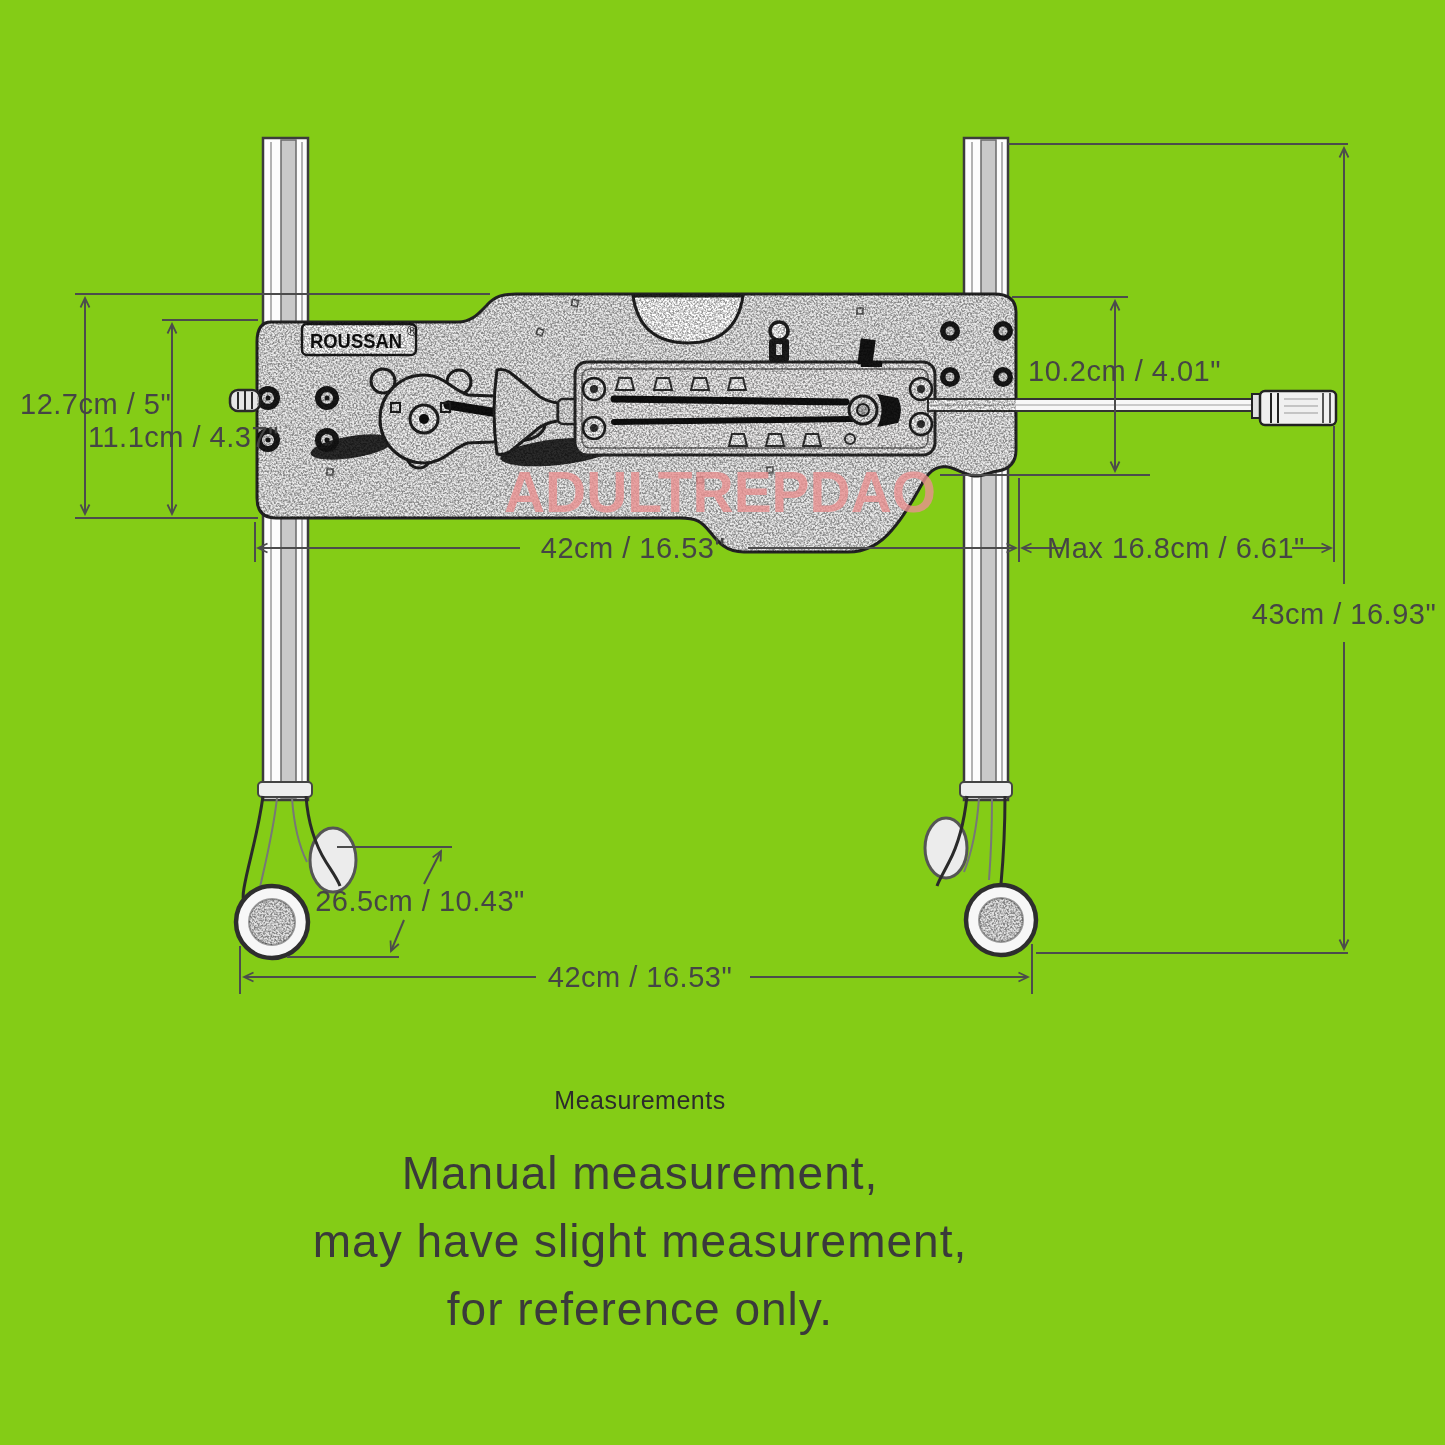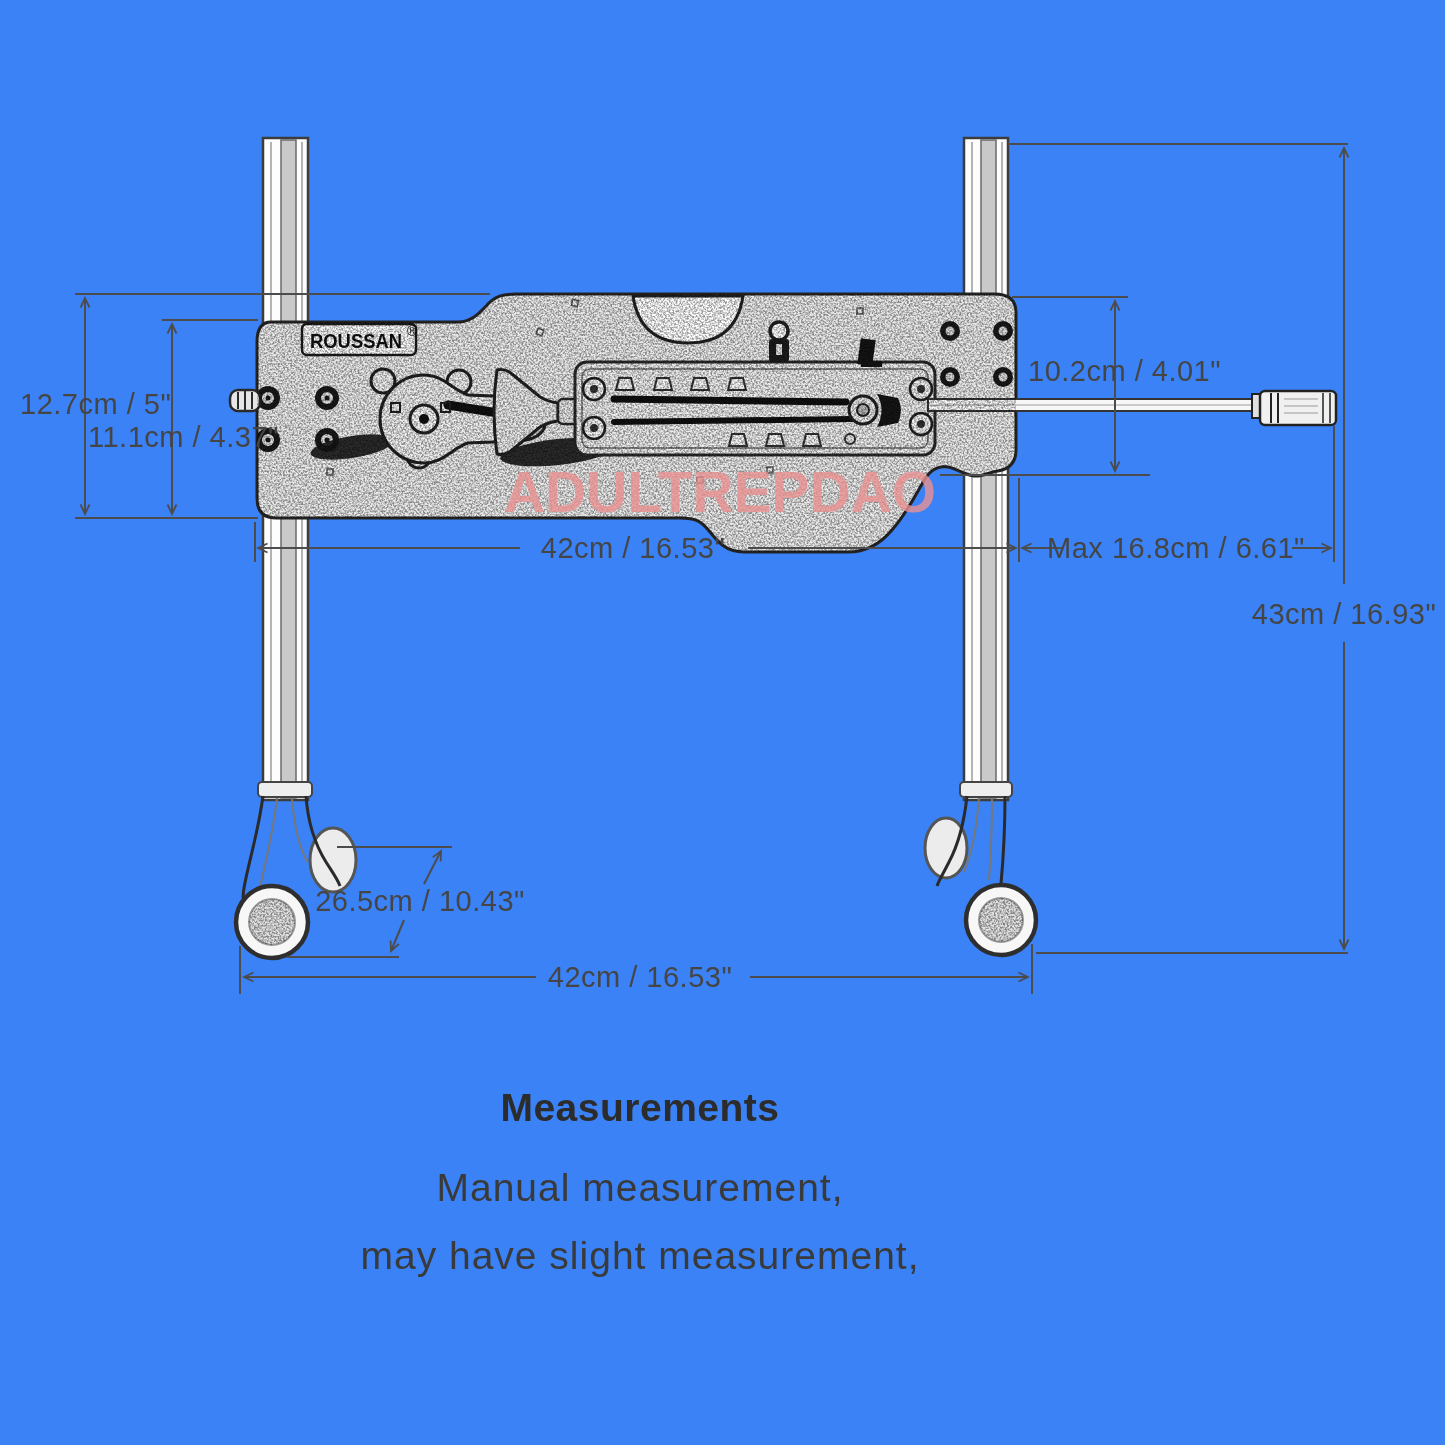--- a/index.html
+++ b/index.html
@@ -3,7 +3,7 @@
 <meta charset="utf-8">
 <style>
   html,body{margin:0;padding:0;background:#ffffff;}
-  .page{position:relative;width:1445px;height:1445px;background:#3b82f6;
+  .page{position:relative;width:1445px;height:1445px;background:#84cc16;
         font-family:"Liberation Sans",sans-serif;overflow:hidden;}
   .diagram-svg{position:absolute;left:0;top:0;}
   .dim{stroke:#4c4c4c;stroke-width:2;fill:none;}

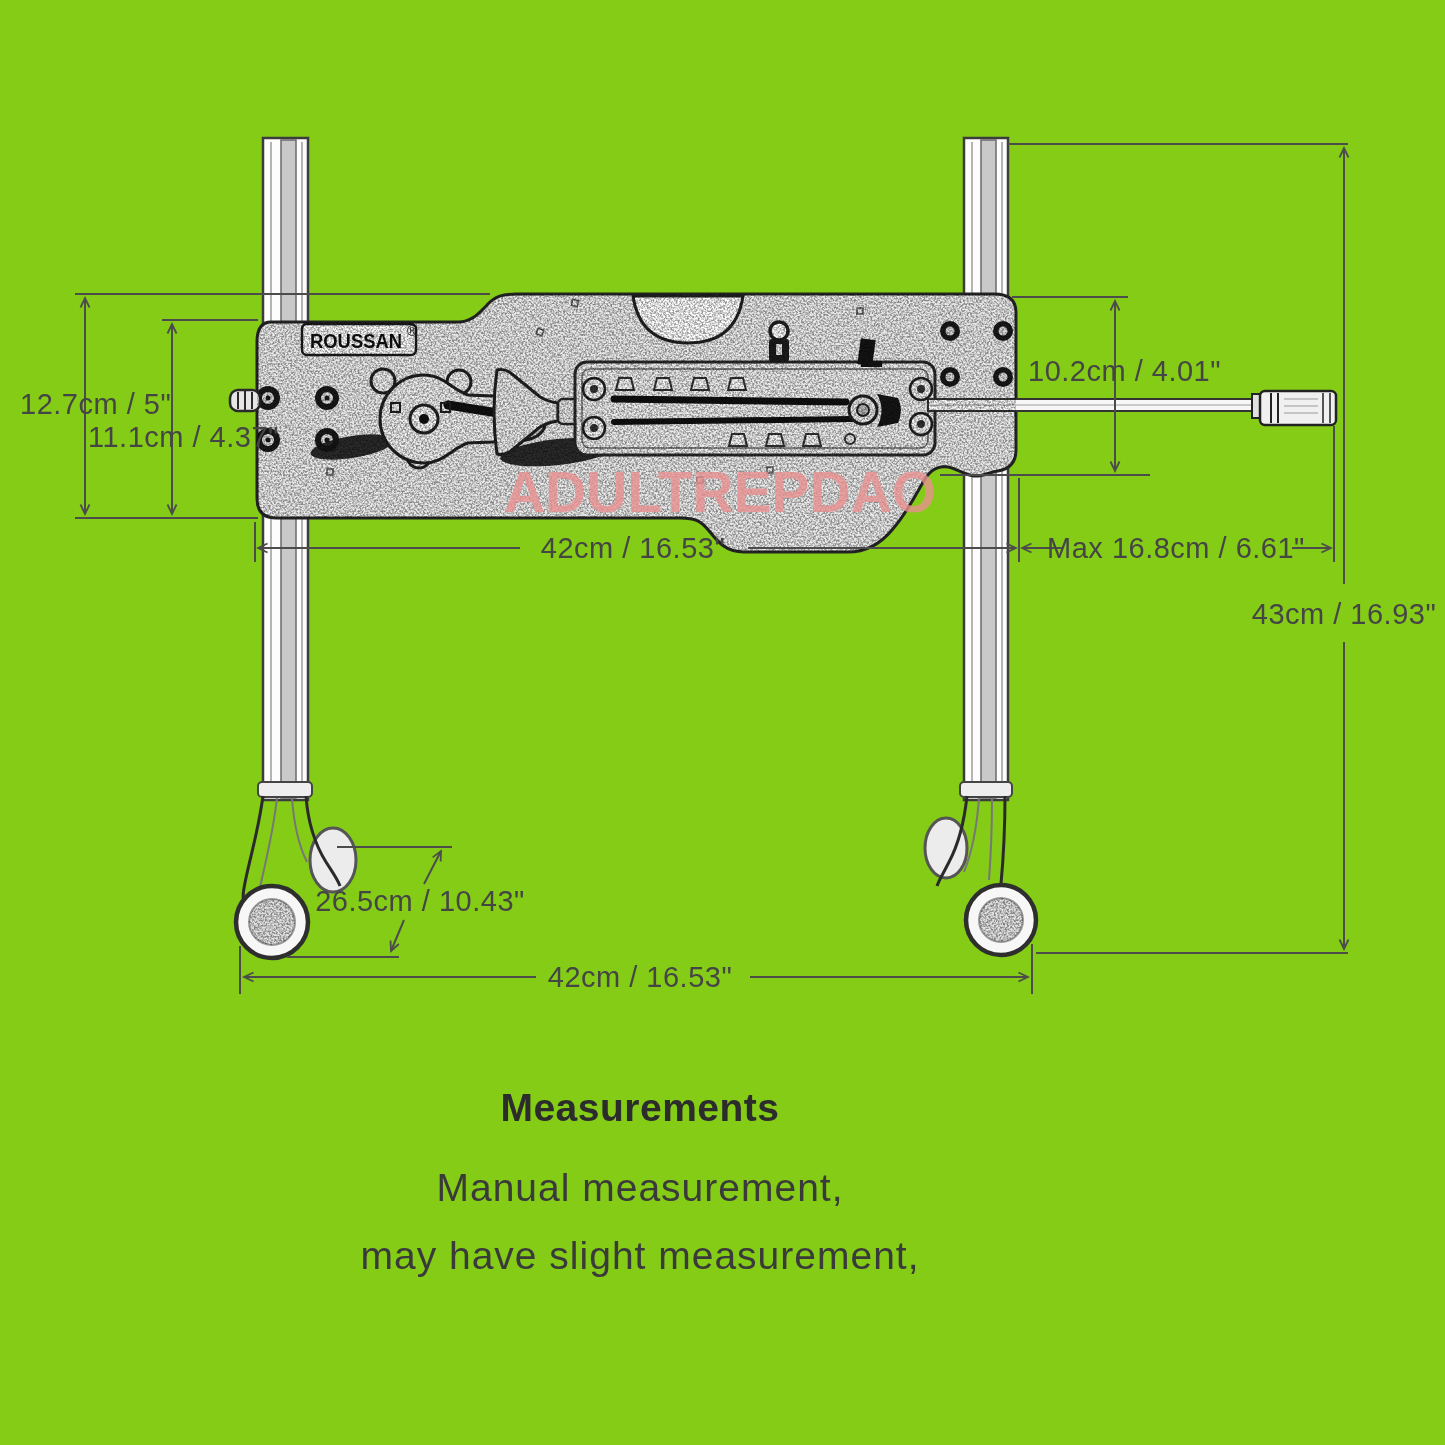--- a/index.html
+++ b/index.html
@@ -10,7 +10,7 @@
   .dimtext{font-size:29px;fill:#454545;letter-spacing:.5px;}
   .outline{stroke:#2a2a2a;fill:none;}
   .footer{position:absolute;left:140px;top:1086px;width:1000px;text-align:center;}
-  .footer h2{font-size:39px;font-weight:bold;color:#2c2c2c;margin:0 0 24px 0;letter-spacing:.5px;}
+  .footer h2{font-size:25px;font-weight:normal;color:#2c2c2c;margin:0 0 24px 0;letter-spacing:.5px;}
   .footer p{font-size:39px;color:#3a3a3a;margin:0;line-height:68px;letter-spacing:1px;}
 </style>
 </head>

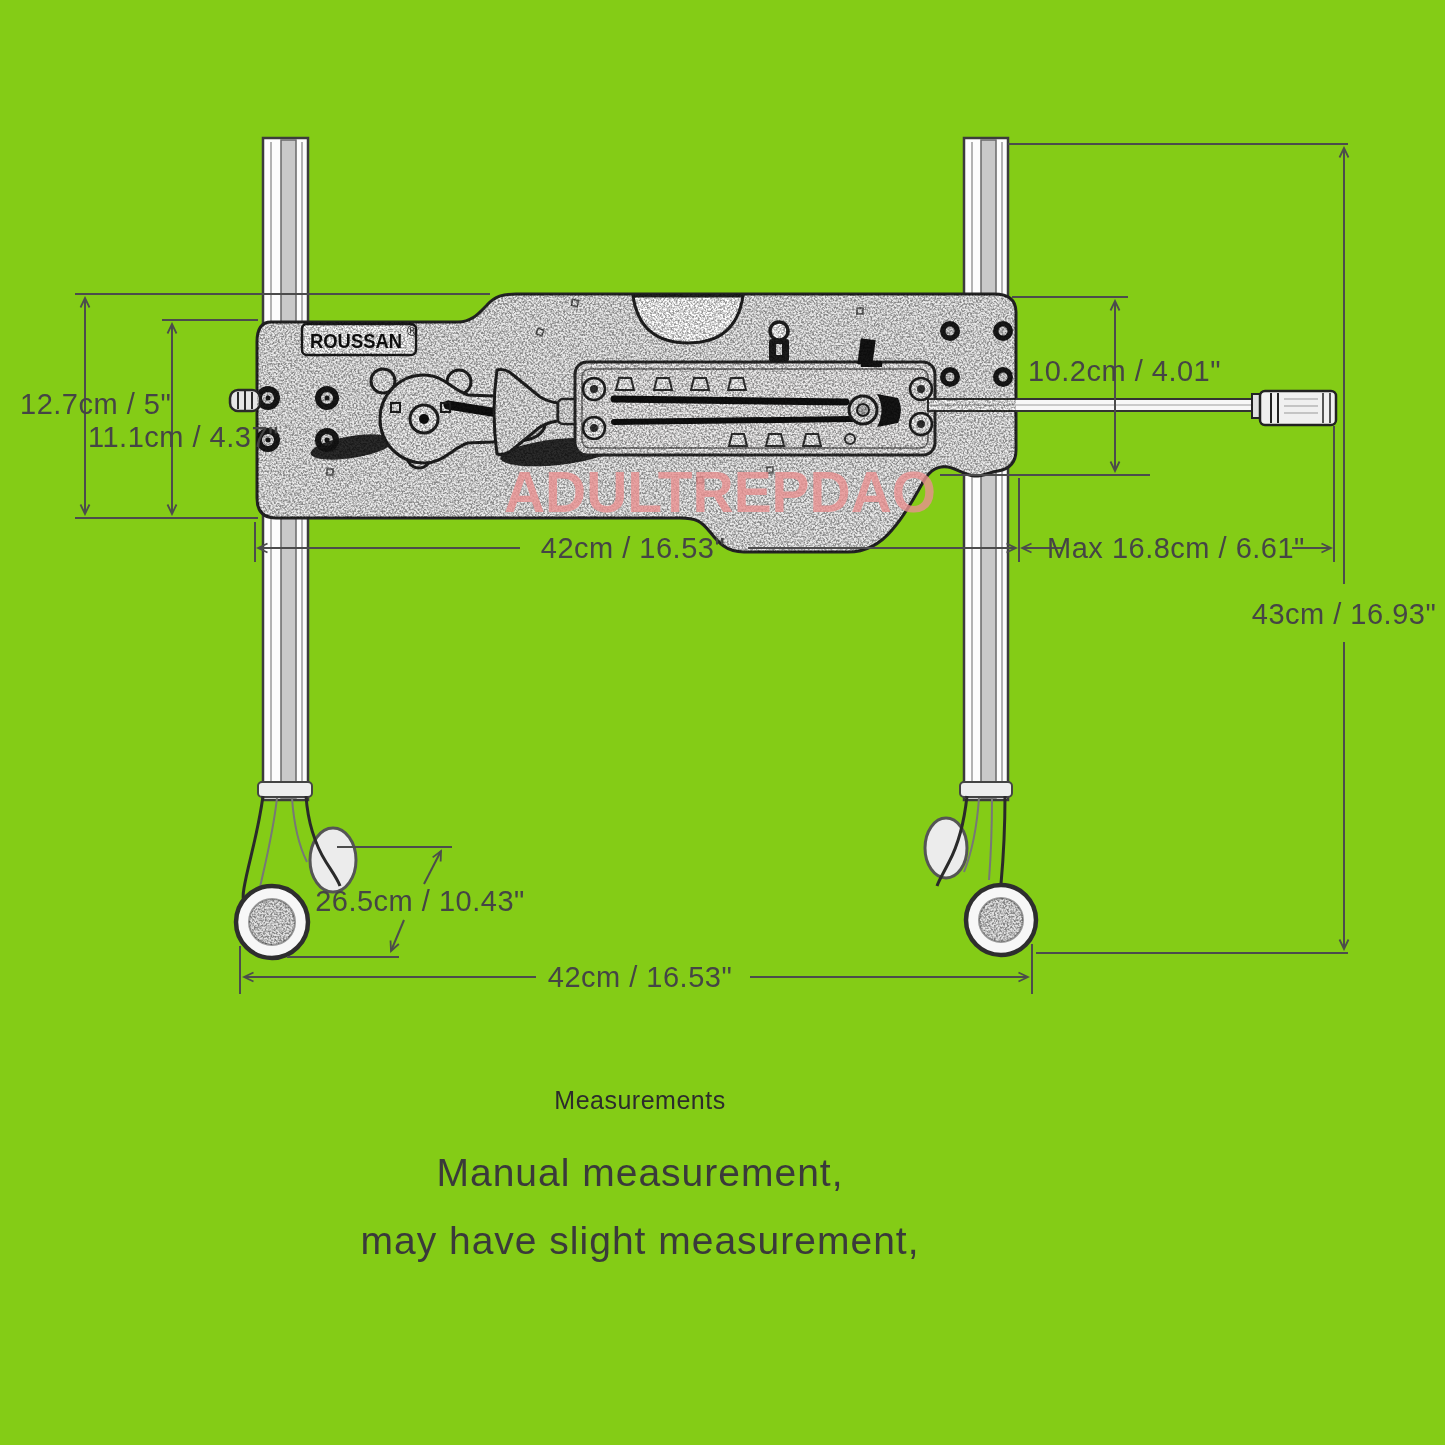--- a/index.html
+++ b/index.html
@@ -11,7 +11,7 @@
   .outline{stroke:#2a2a2a;fill:none;}
   .footer{position:absolute;left:140px;top:1086px;width:1000px;text-align:center;}
   .footer h2{font-size:25px;font-weight:normal;color:#2c2c2c;margin:0 0 24px 0;letter-spacing:.5px;}
-  .footer p{font-size:39px;color:#3a3a3a;margin:0;line-height:68px;letter-spacing:1px;}
+  .footer p{font-size:46px;color:#3a3a3a;margin:0;line-height:68px;letter-spacing:1px;}
 </style>
 </head>
 <body>

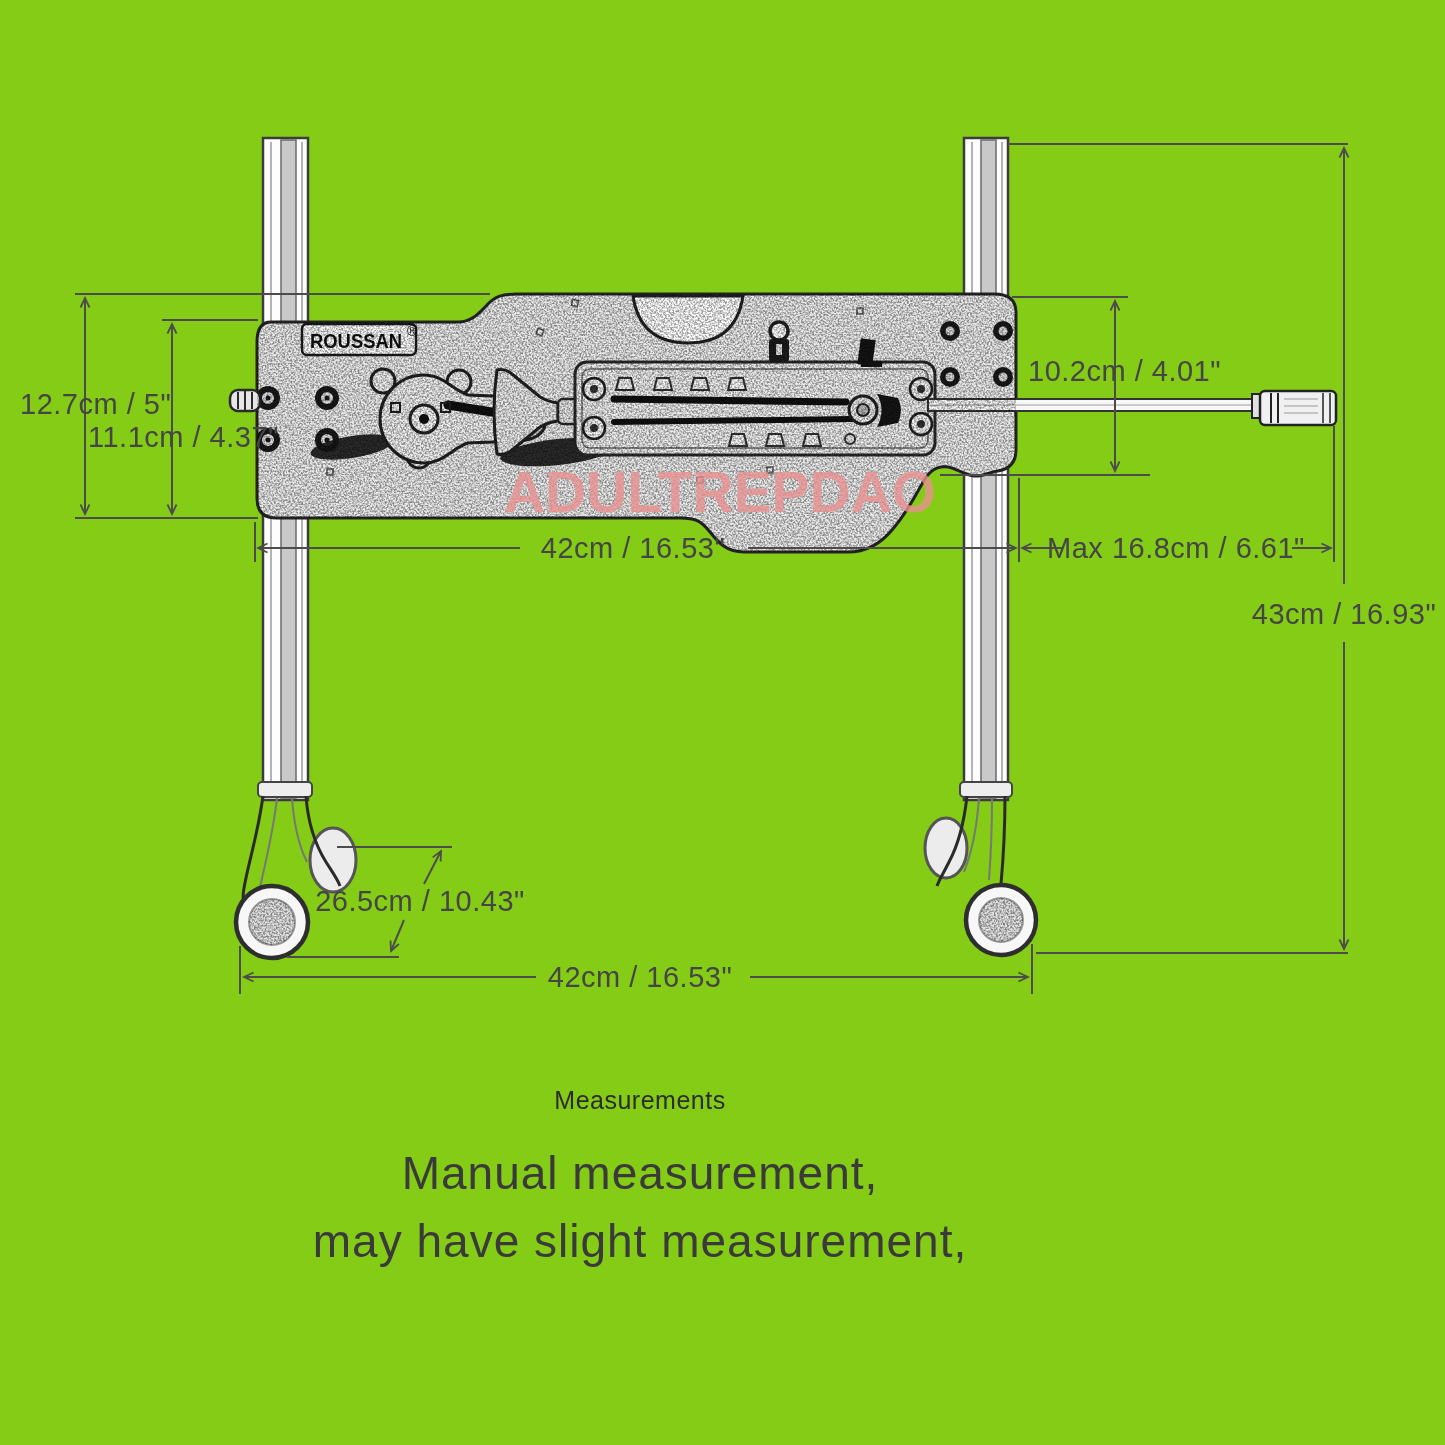--- a/index.html
+++ b/index.html
@@ -283,6 +283,7 @@
   <h2>Measurements</h2>
   <p>Manual measurement,</p>
   <p>may have slight measurement,</p>
+  <p>for reference only.</p>
 </div>
 
 </div>

